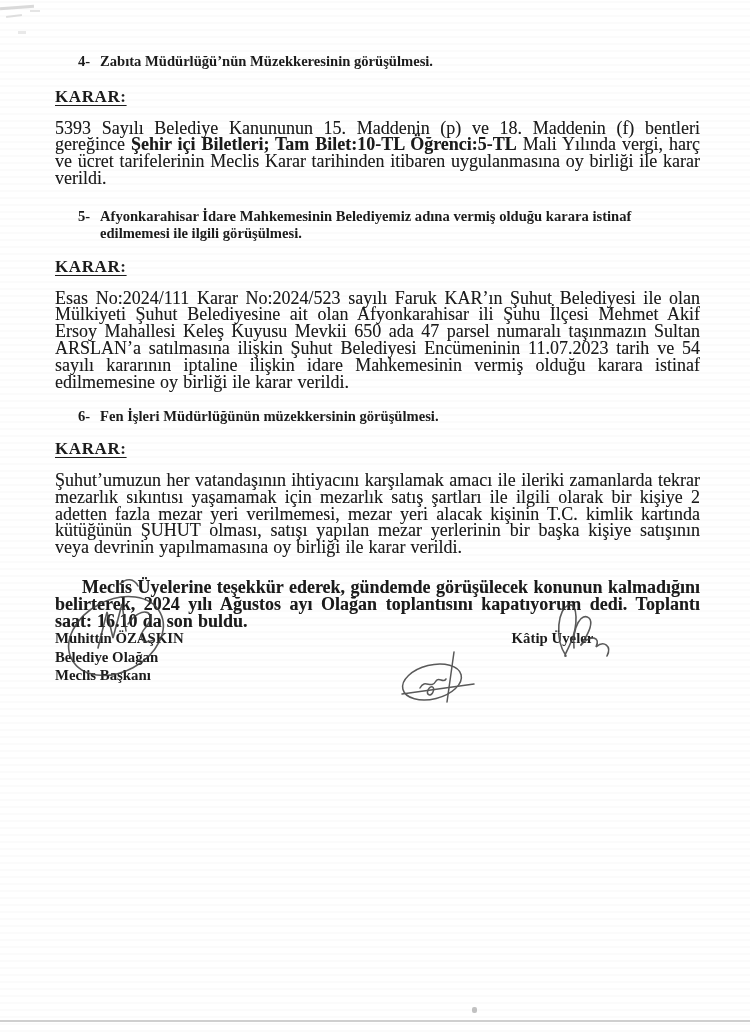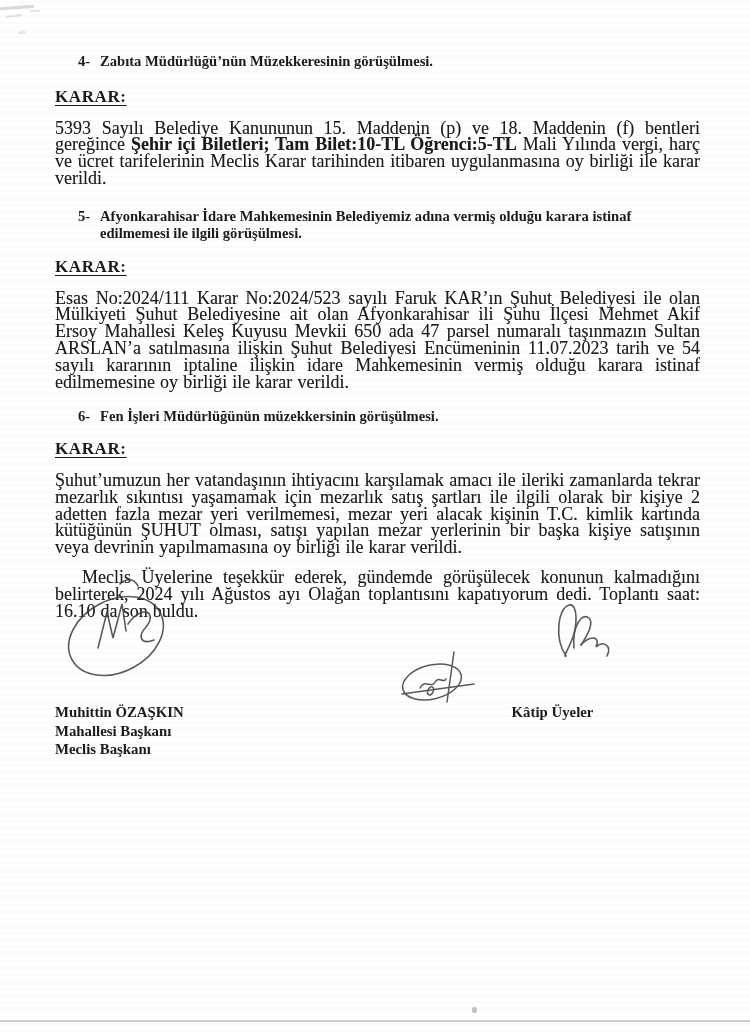--- a/index.html
+++ b/index.html
@@ -51,7 +51,7 @@
   }
   .m-h5 { margin-top: 21px; }
   .m-h6 { margin-top: 18px; }
-  .closing { margin-top: 13px; text-indent: 27px; }
+  .closing { margin-top: 23px; text-indent: 27px; font-weight: bold; }
   .sig-block {
     position: relative;
     margin-top: 84px;

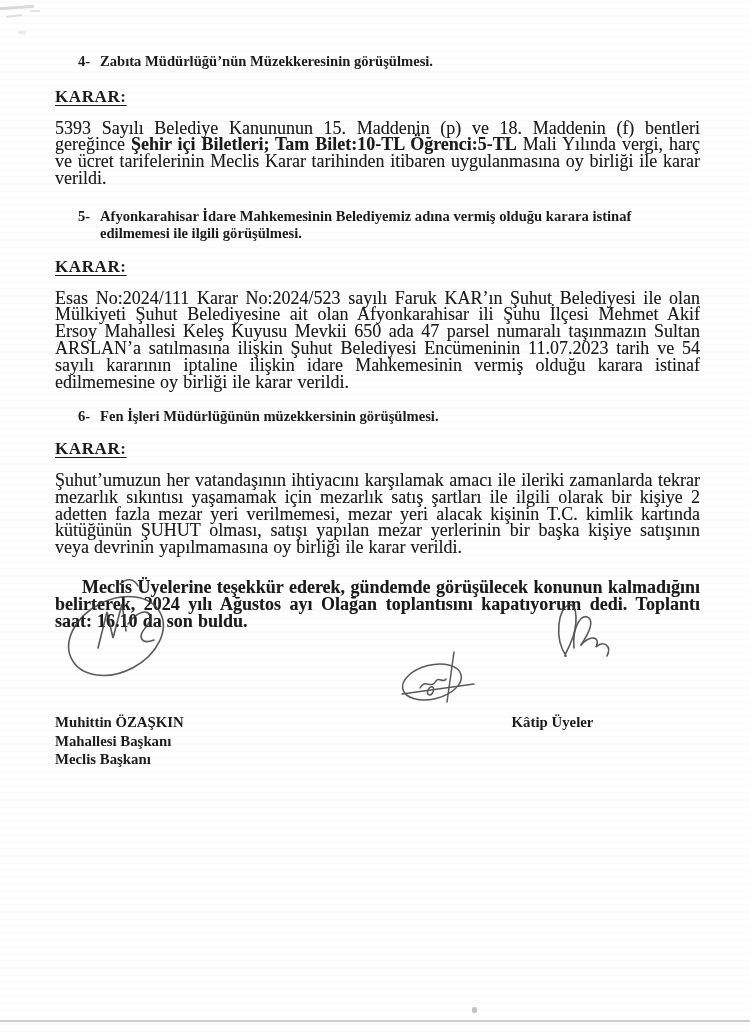--- a/index.html
+++ b/index.html
@@ -54,7 +54,6 @@
   .closing { margin-top: 23px; text-indent: 27px; font-weight: bold; }
   .sig-block {
     position: relative;
-    margin-top: 84px;
     height: 130px;
     font-weight: bold;
     font-size: 14.8px;

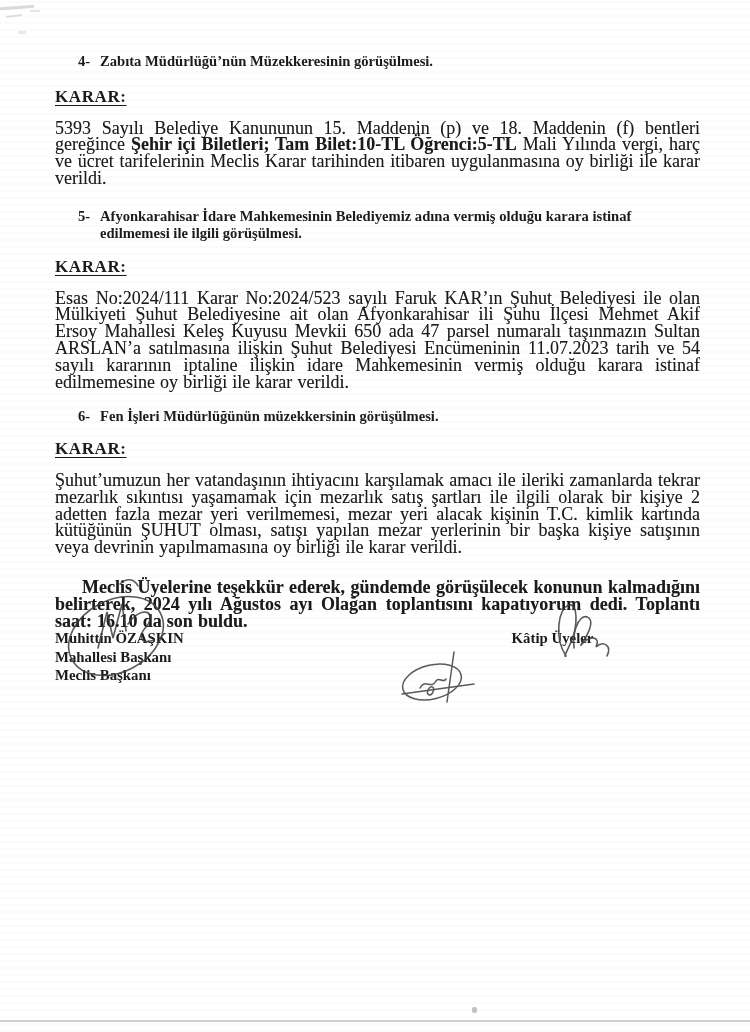--- a/index.html
+++ b/index.html
@@ -107,7 +107,7 @@
     <div class="sig-block">
       <div class="sig-left">
         <div>Muhittin ÖZAŞKIN</div>
-        <div>Mahallesi Başkanı</div>
+        <div>Belediye Olağan</div>
         <div>Meclis Başkanı</div>
       </div>
       <div class="sig-right">

